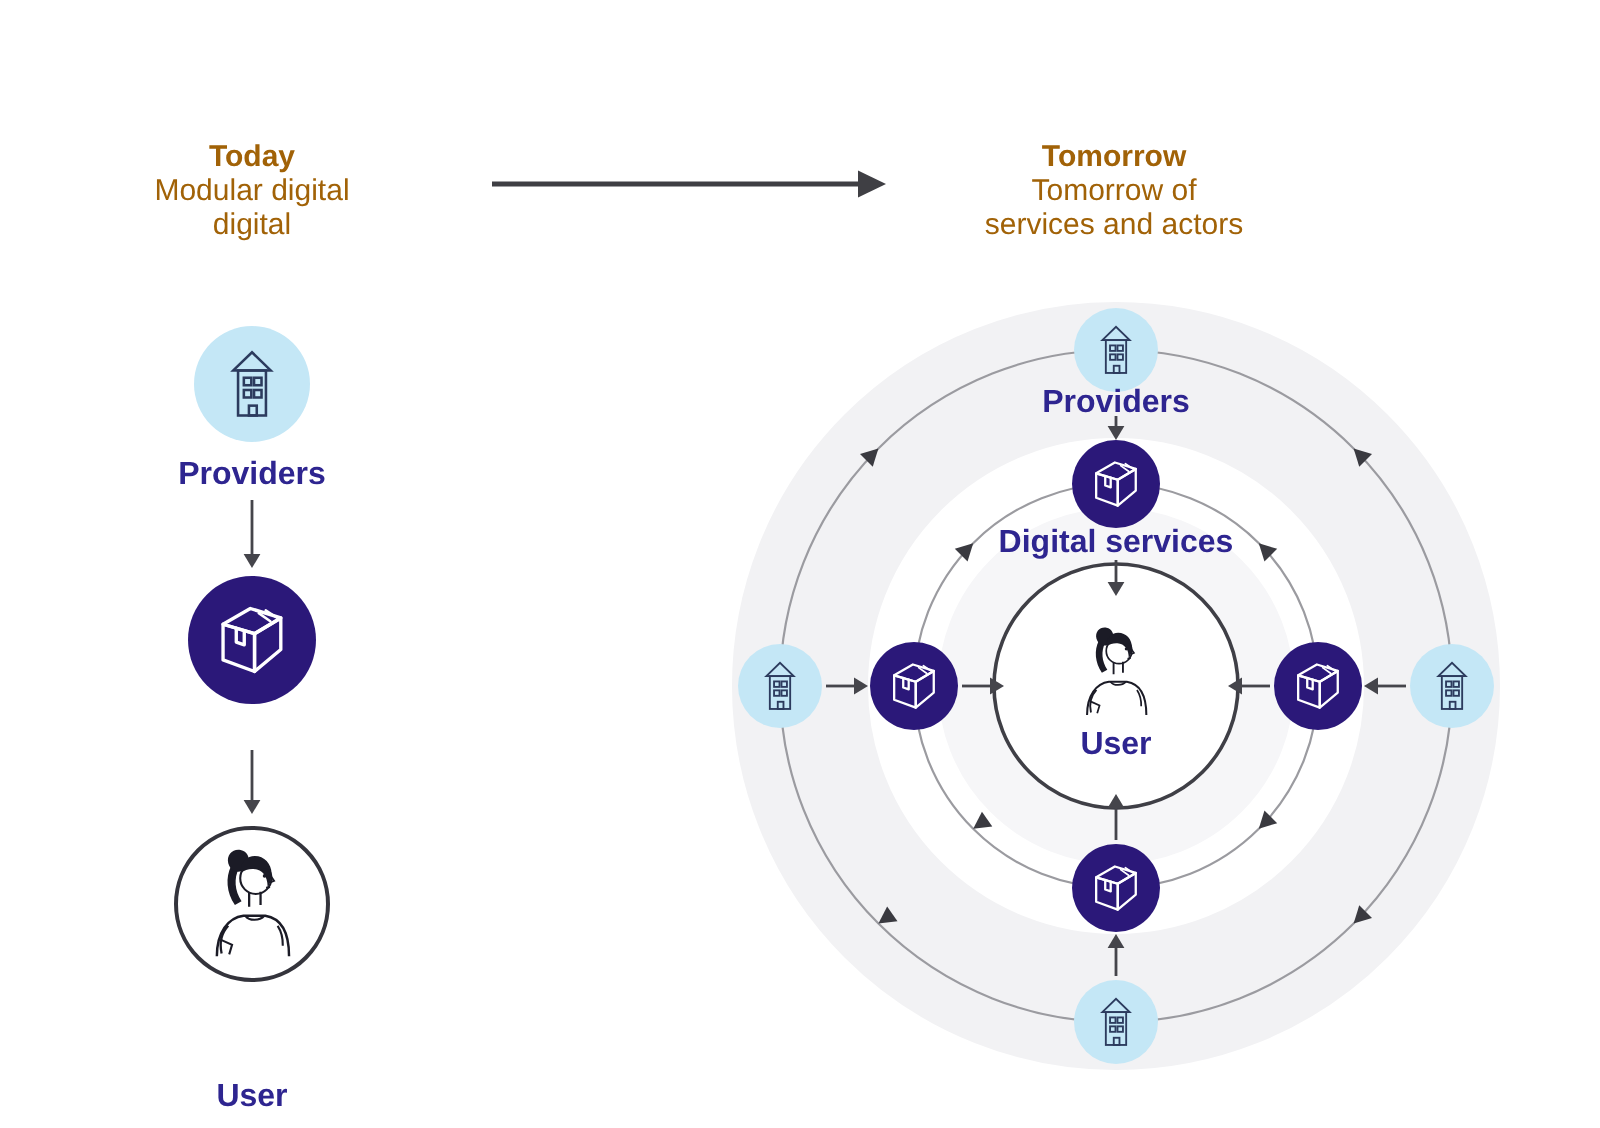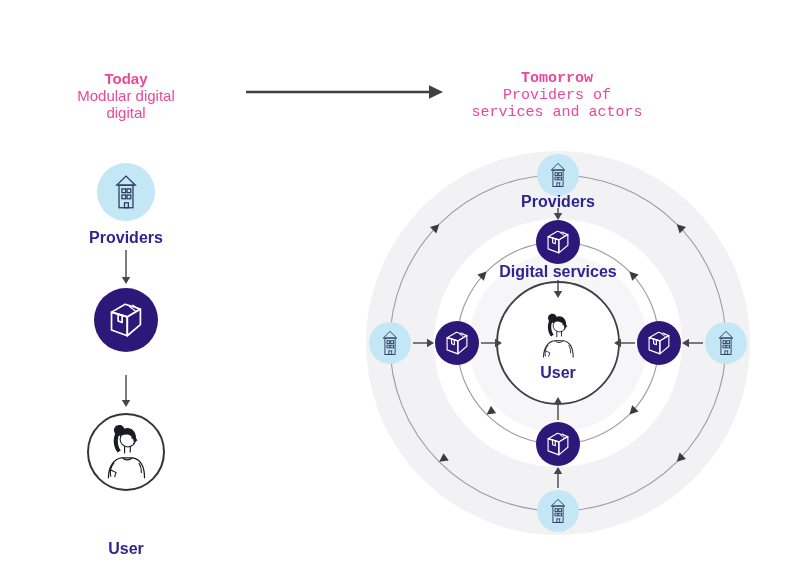--- a/index.html
+++ b/index.html
@@ -10,7 +10,7 @@
   .layer{position:absolute;left:0;top:0;}
   .title{
     position:absolute;top:70px;width:220px;transform:translateX(-50%);
-    text-align:center;font-size:15px;line-height:17px;color:#ec4899;
+    text-align:center;font-size:15px;line-height:17px;color:#a16207;
   }
   .title .tb{font-weight:700;}
   .nlabel{

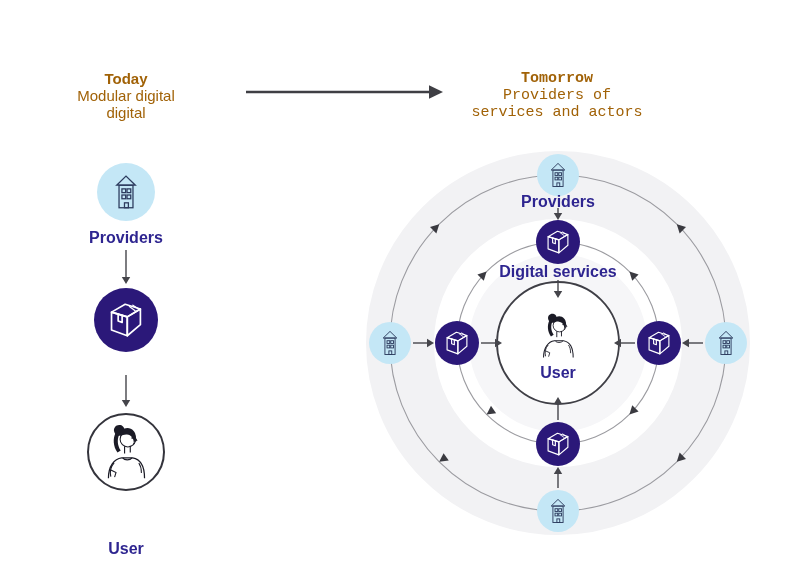--- a/index.html
+++ b/index.html
@@ -158,7 +158,7 @@
     <div>digital</div>
   </div>
 
-  <div class="title" style="left:557px;font-family:Liberation Mono, monospace;">
+  <div class="title" style="left:557px;">
     <div class="tb">Tomorrow</div>
     <div>Providers of</div>
     <div>services and actors</div>

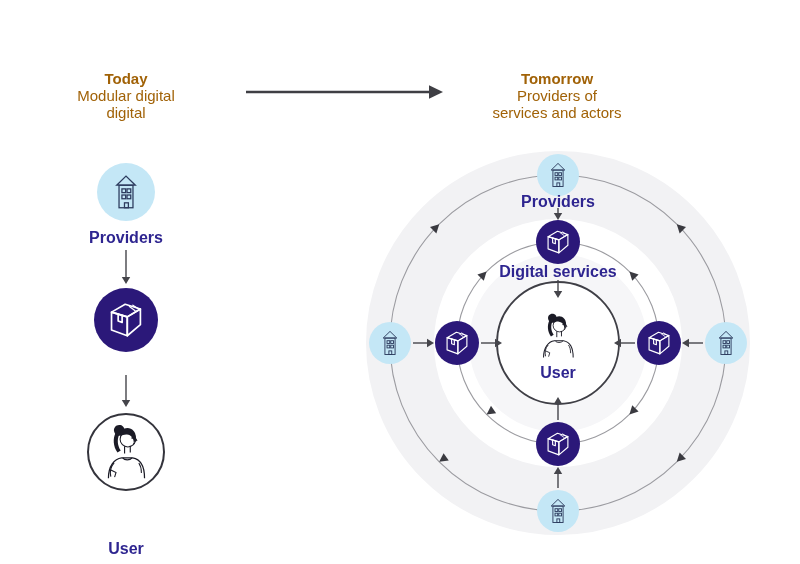--- a/index.html
+++ b/index.html
@@ -160,7 +160,7 @@
 
   <div class="title" style="left:557px;">
     <div class="tb">Tomorrow</div>
-    <div>Providers of</div>
+    <div>Tomorrow of</div>
     <div>services and actors</div>
   </div>
 

